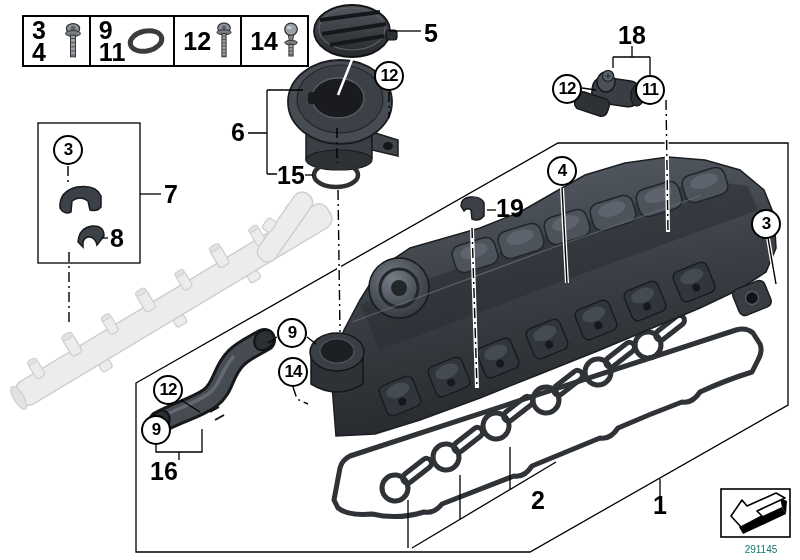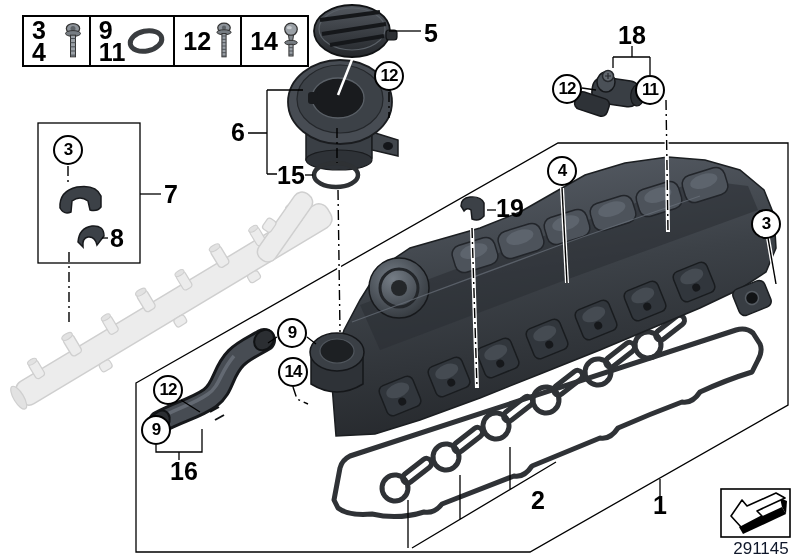--- a/index.html
+++ b/index.html
@@ -292,7 +292,7 @@
   <div class="lbl" style="left:117px;top:238px">8</div>
   <div class="lbl" style="left:632px;top:35px">18</div>
   <div class="lbl" style="left:510px;top:208px">19</div>
-  <div class="lbl" style="left:184px;top:471px">16</div>
+  <div class="lbl" style="left:164px;top:471px">16</div>
   <div class="lbl" style="left:538px;top:500px">2</div>
   <div class="lbl" style="left:660px;top:505px">1</div>
 

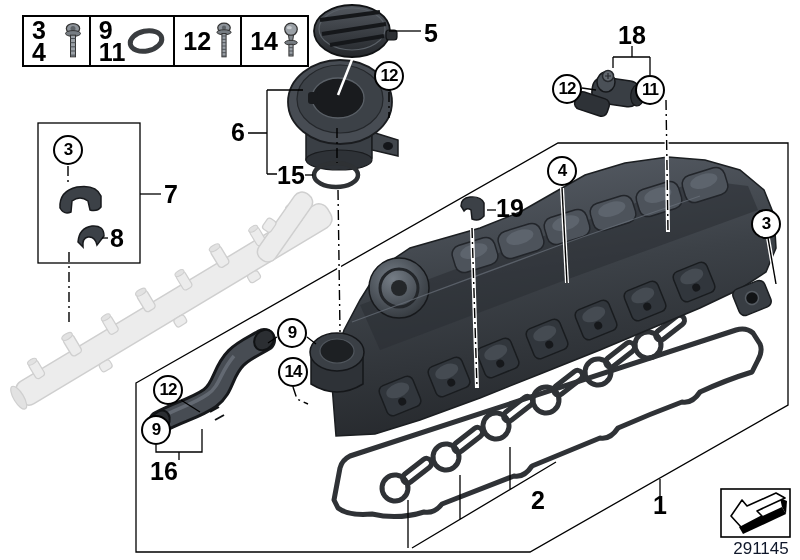--- a/index.html
+++ b/index.html
@@ -18,7 +18,7 @@
   .legend .cell:last-child{border-right:none;}
   .legend .nums{display:flex;flex-direction:column;justify-content:center;
         font-weight:bold;font-size:25px;line-height:22px;color:#000;}
-  .footer-num{position:absolute;transform:translate(-50%,-50%);font-size:17px;color:#0f172a;z-index:5;}
+  .footer-num{position:absolute;transform:translate(-50%,-50%);font-size:10px;color:#0f766e;z-index:5;}
 </style>
 </head>
 <body>

